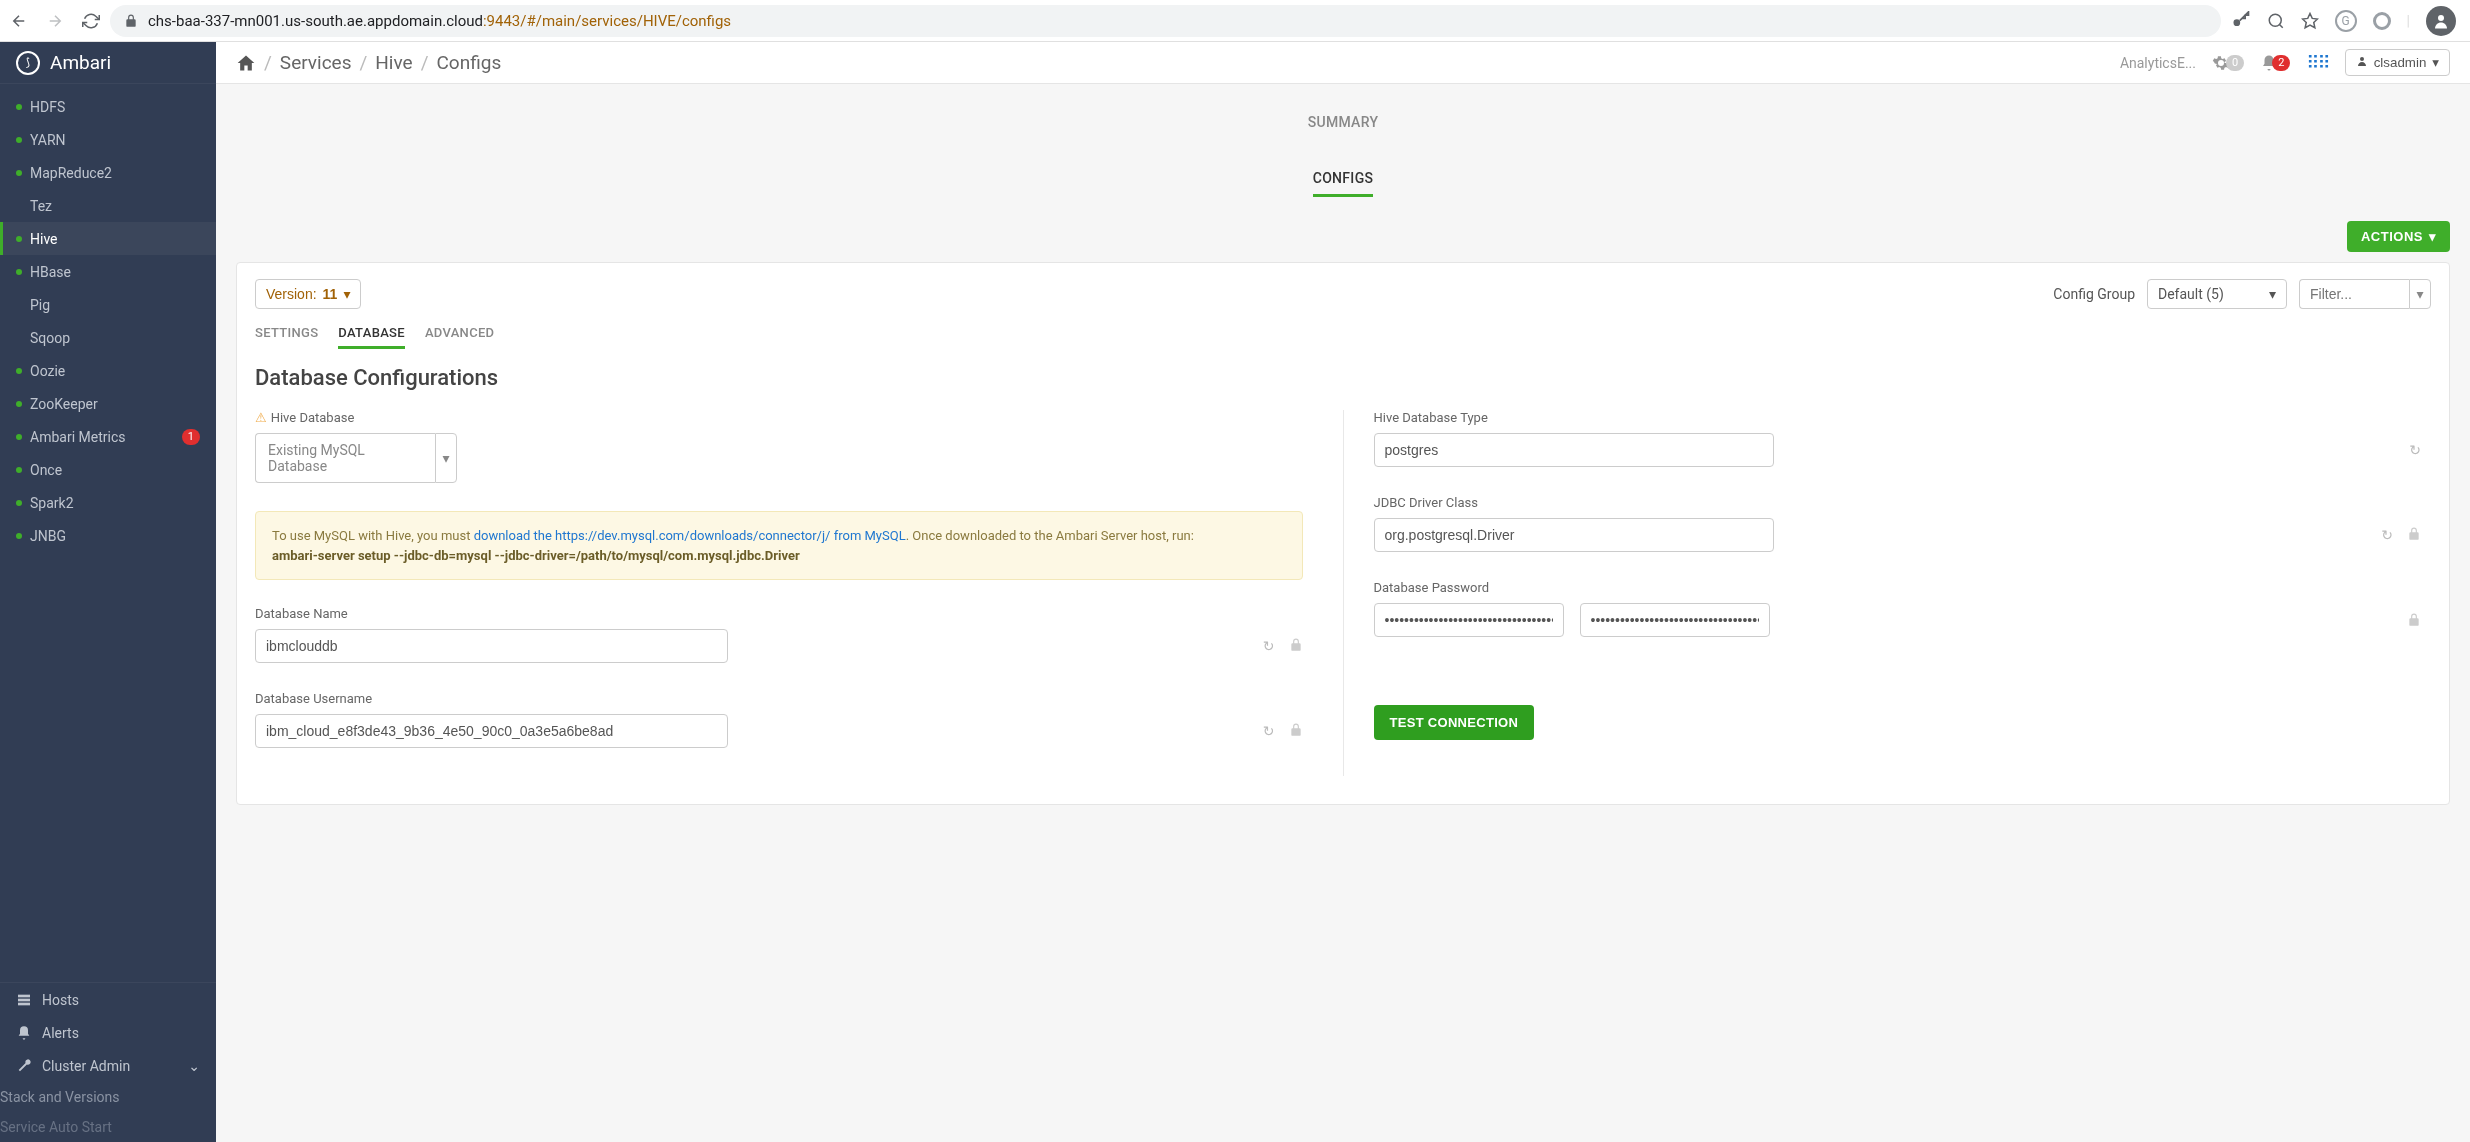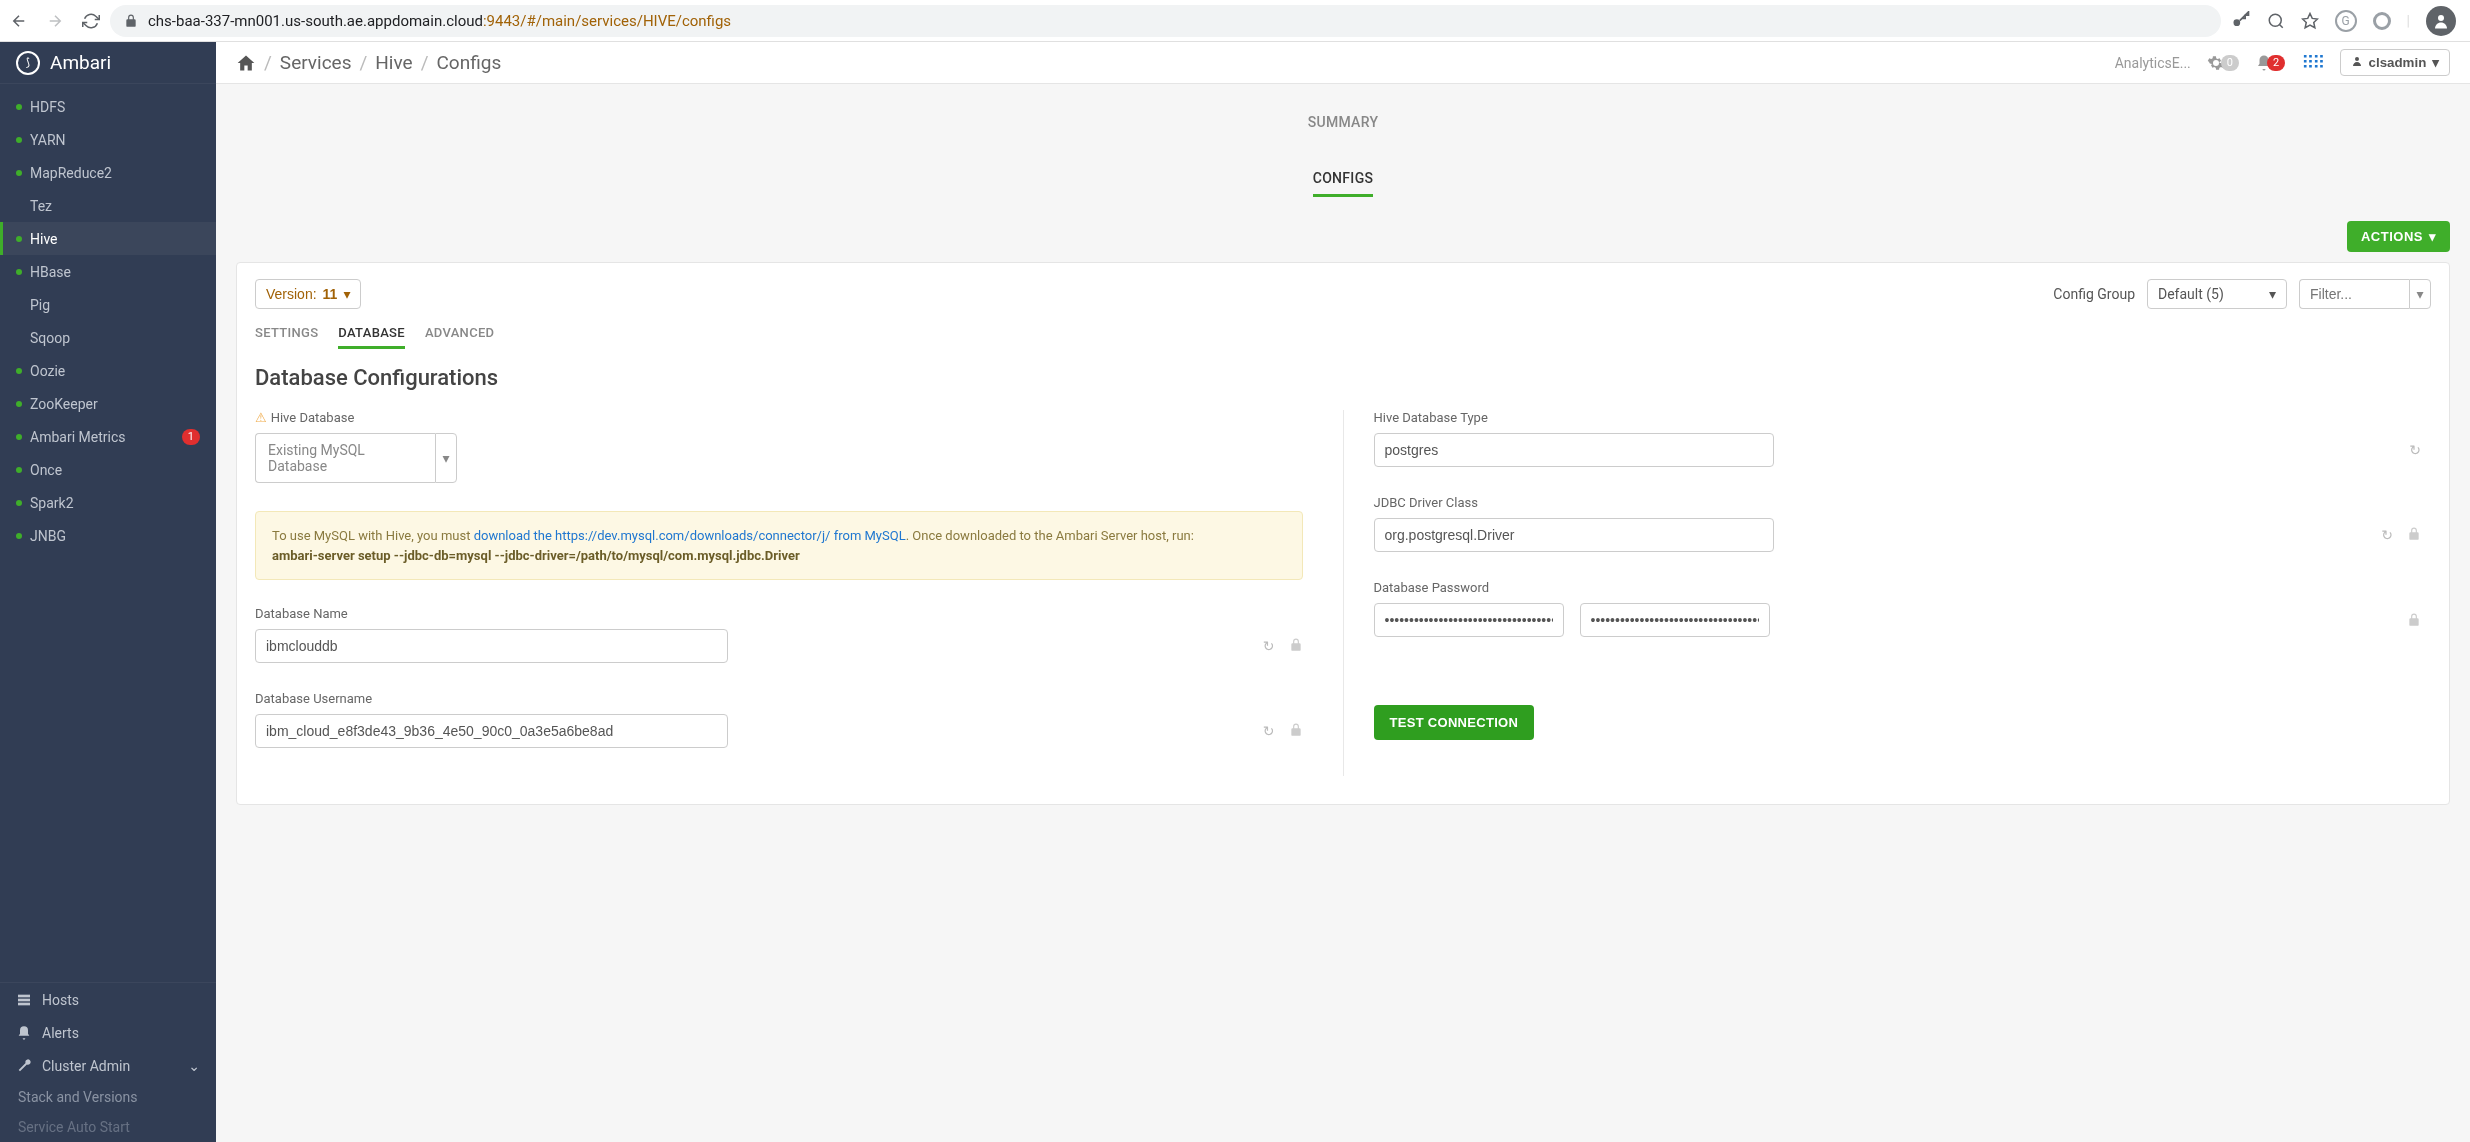--- a/index.html
+++ b/index.html
@@ -44,7 +44,7 @@
     .gear-badge { background:#ccc; color:#fff; border-radius:10px; padding:0 6px; font-size:11px; height:16px; line-height:16px; margin-left:-4px; }
     .bell-badge { background:#e02f2f; color:#fff; border-radius:10px; padding:0 6px; font-size:11px; height:16px; line-height:16px; margin-left:-6px; }
     .grid-icon { color:#1f77d0; font-size:18px; letter-spacing:-2px; }
-    .user-btn { border:1px solid #ccc; border-radius:4px; padding:5px 10px; display:flex; align-items:flex-start; gap:6px; color:#555; background:#fff;font-weight:bold; }
+    .user-btn { border:1px solid #ccc; border-radius:4px; padding:5px 10px; display:flex; align-items:flex-start; gap:6px; color:#555; background:#fff; }
 
     .page { padding: 16px 20px 40px; }
     .tabs-row { display:flex; align-items:center; gap: 24px; padding: 6px 0 10px; flex-direction: column; }

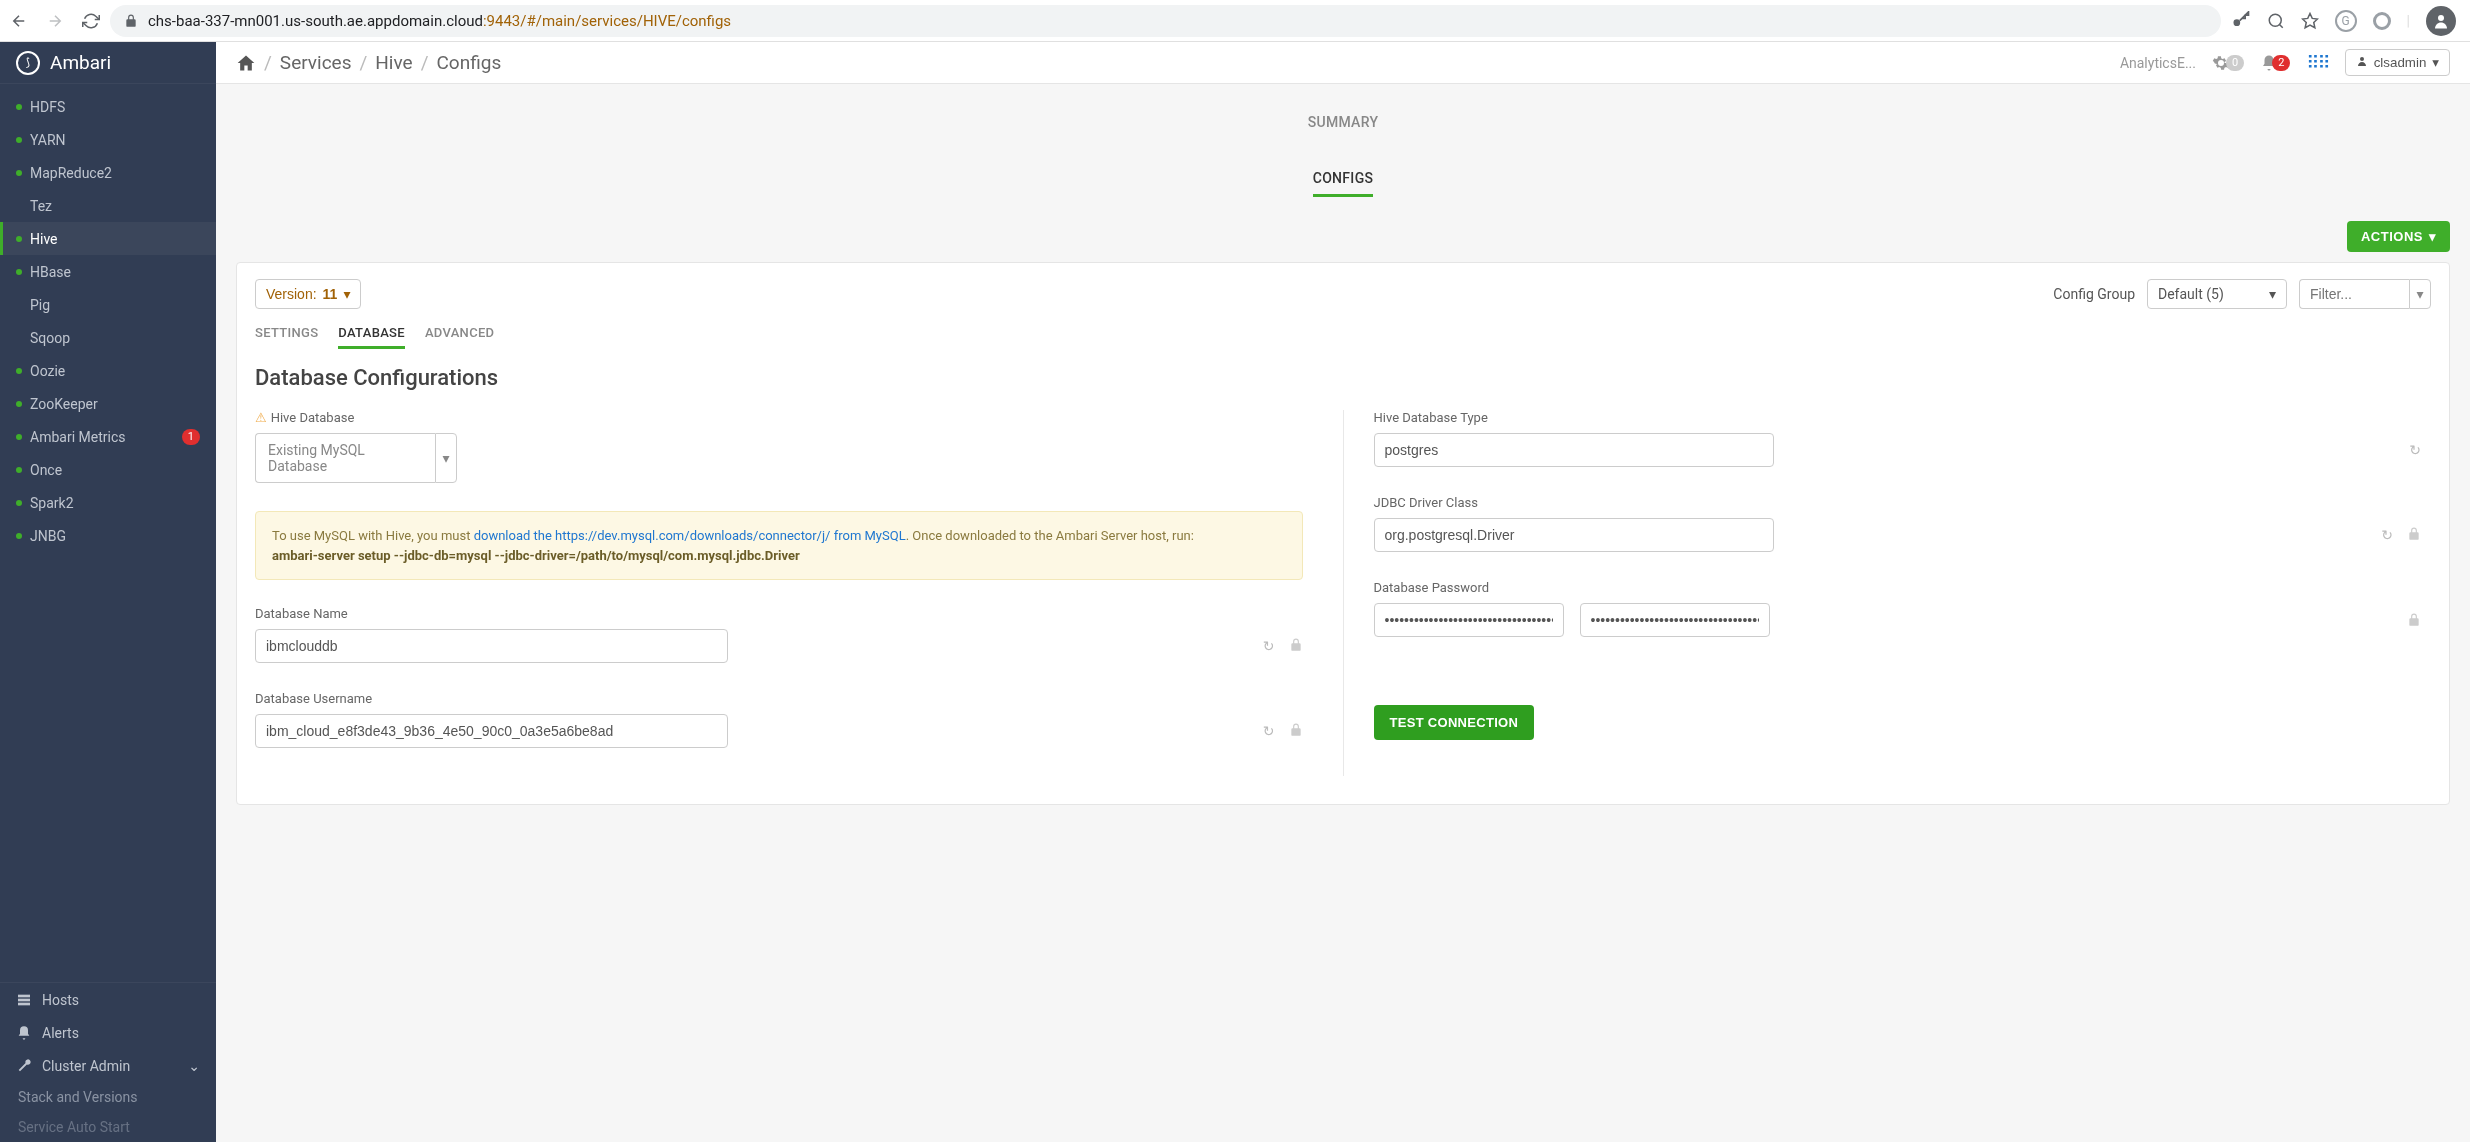--- a/index.html
+++ b/index.html
@@ -30,7 +30,7 @@
     .badge-red { background:#e02f2f; color:#fff; border-radius: 9px; font-size:11px; padding: 0 6px; height:16px; line-height:16px; margin-left:auto; }
     .sidebar-lower { border-top: 1px solid rgba(255,255,255,0.05); }
     .sidebar-lower .sidebar-item { padding-left: 16px; gap: 10px; }
-    .sidebar-sub { padding-left: 18px; color:#8a93a3; height:30px; display:flex; align-items:center; }
+    .sidebar-sub { color:#8a93a3; height:30px; display:flex; align-items:center; }
     .chev { margin-left:auto; }
 
     

